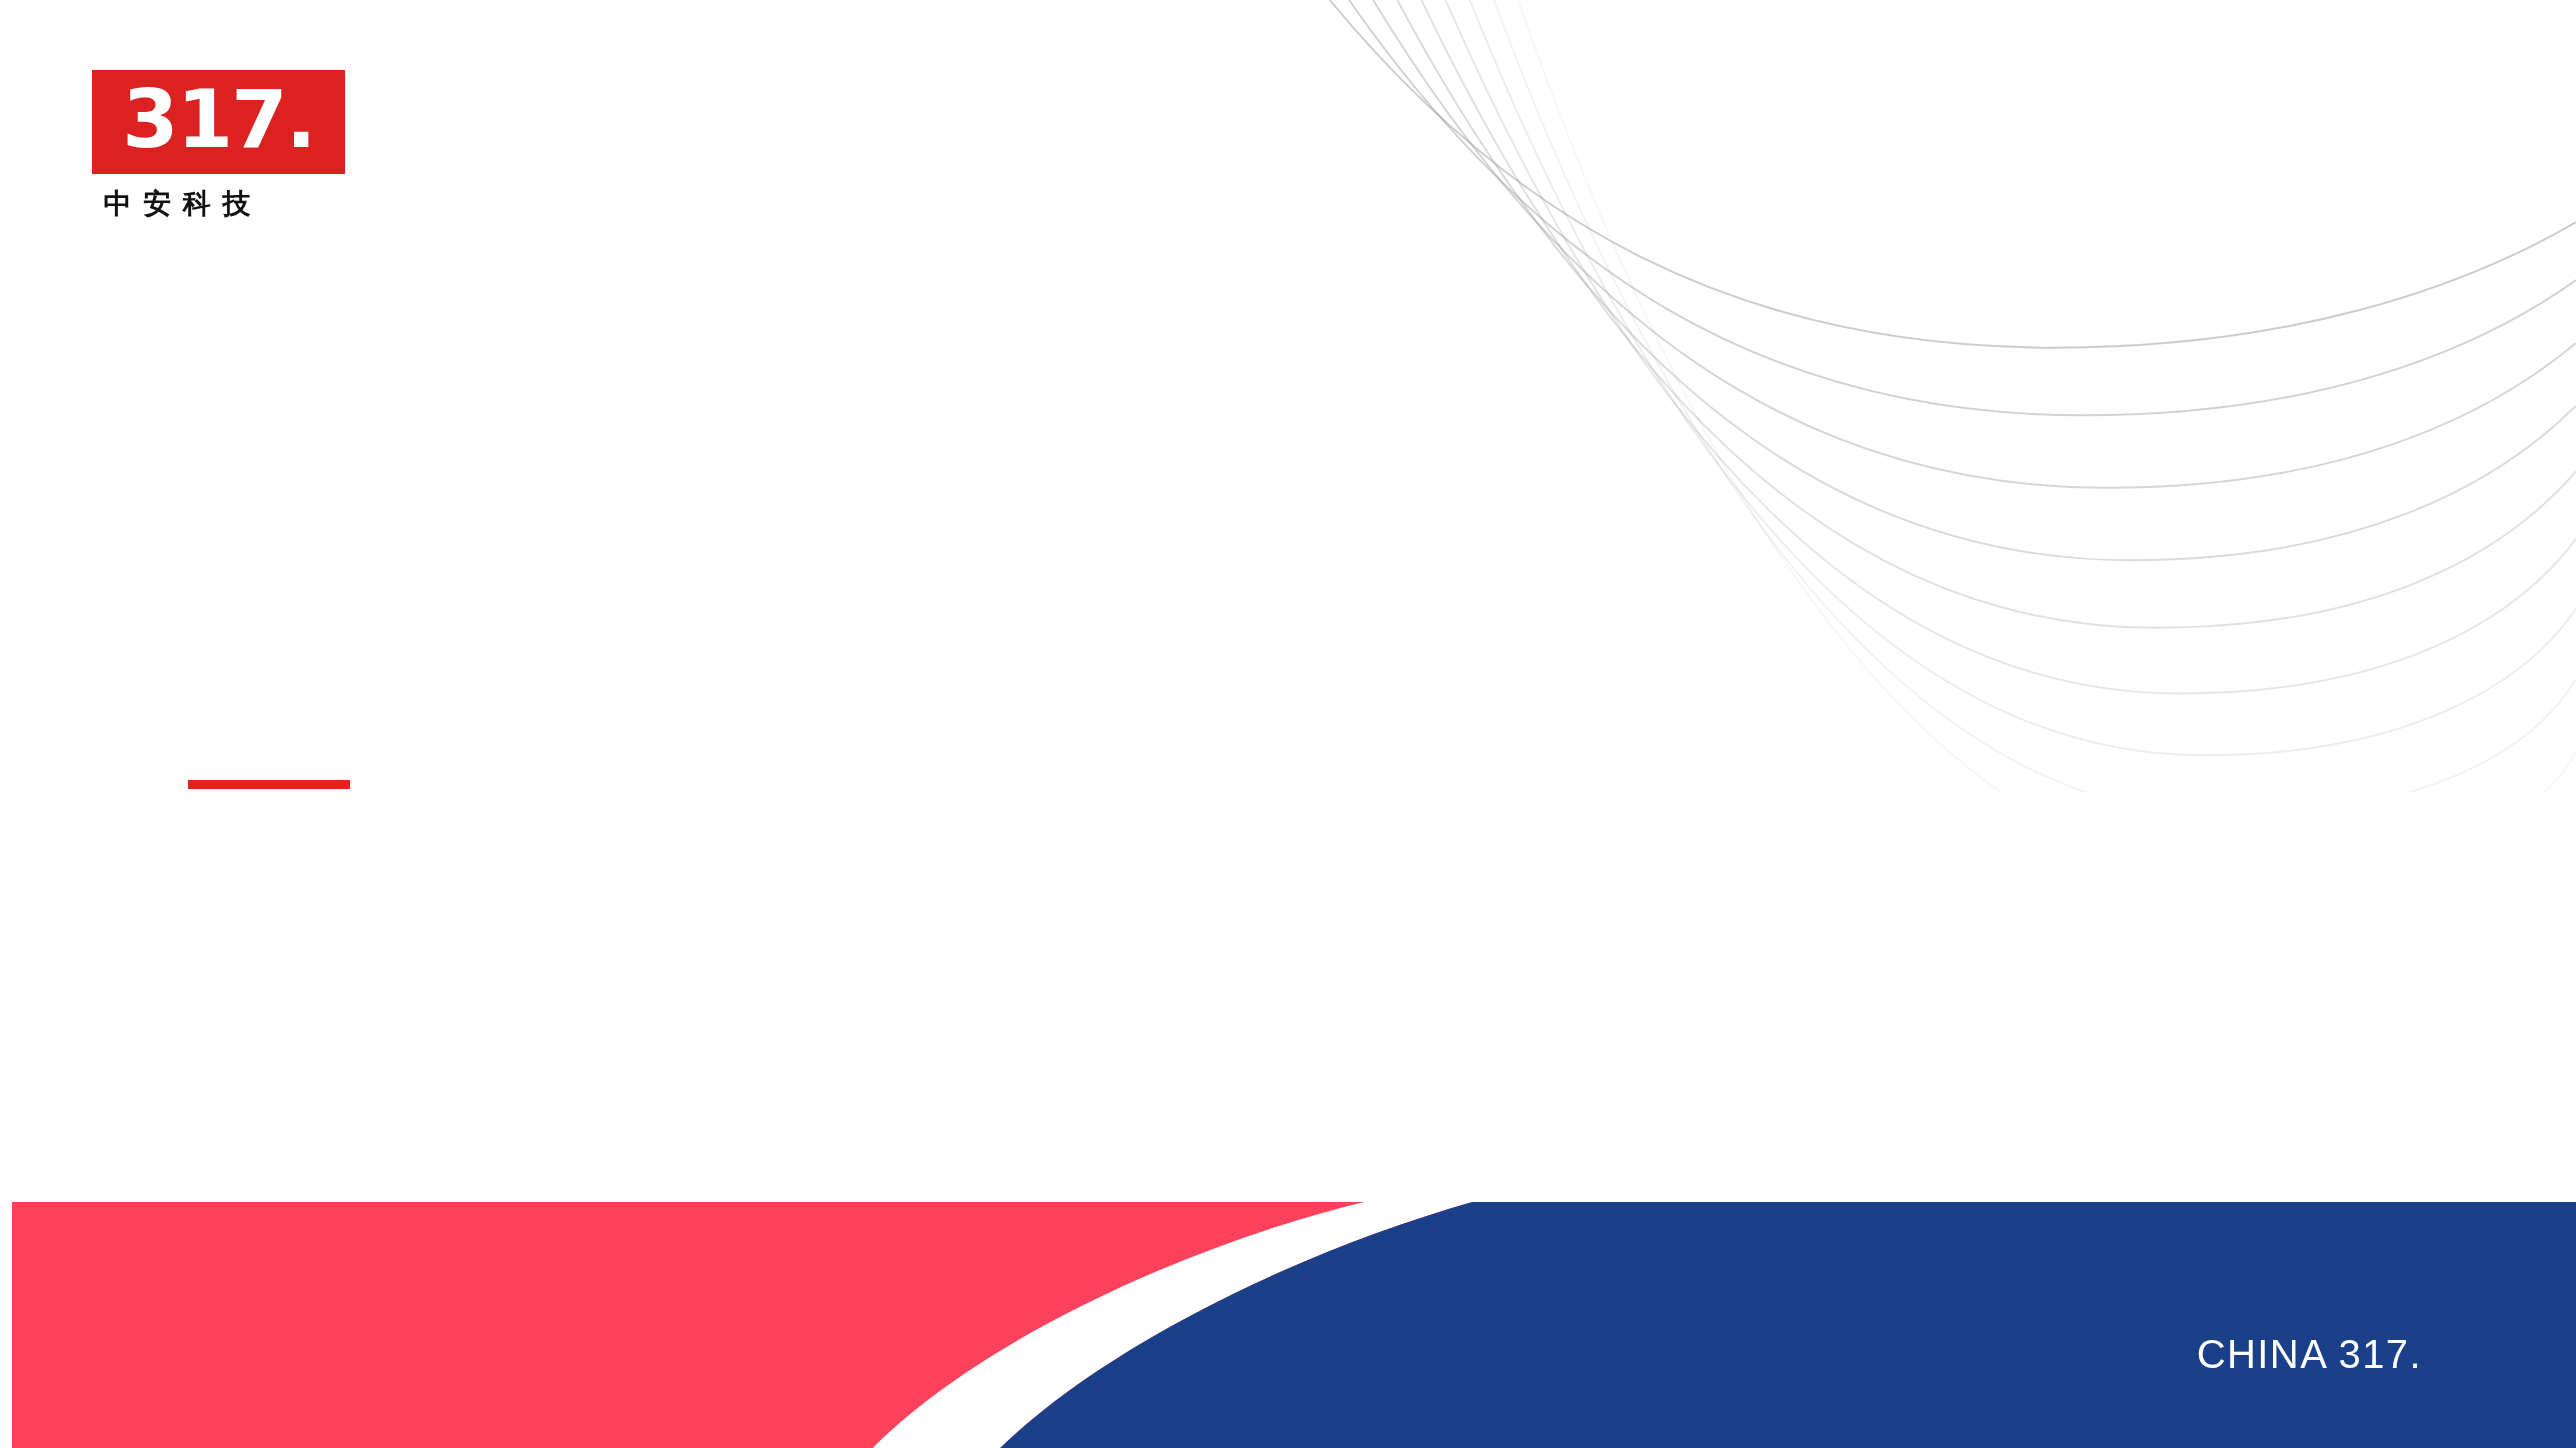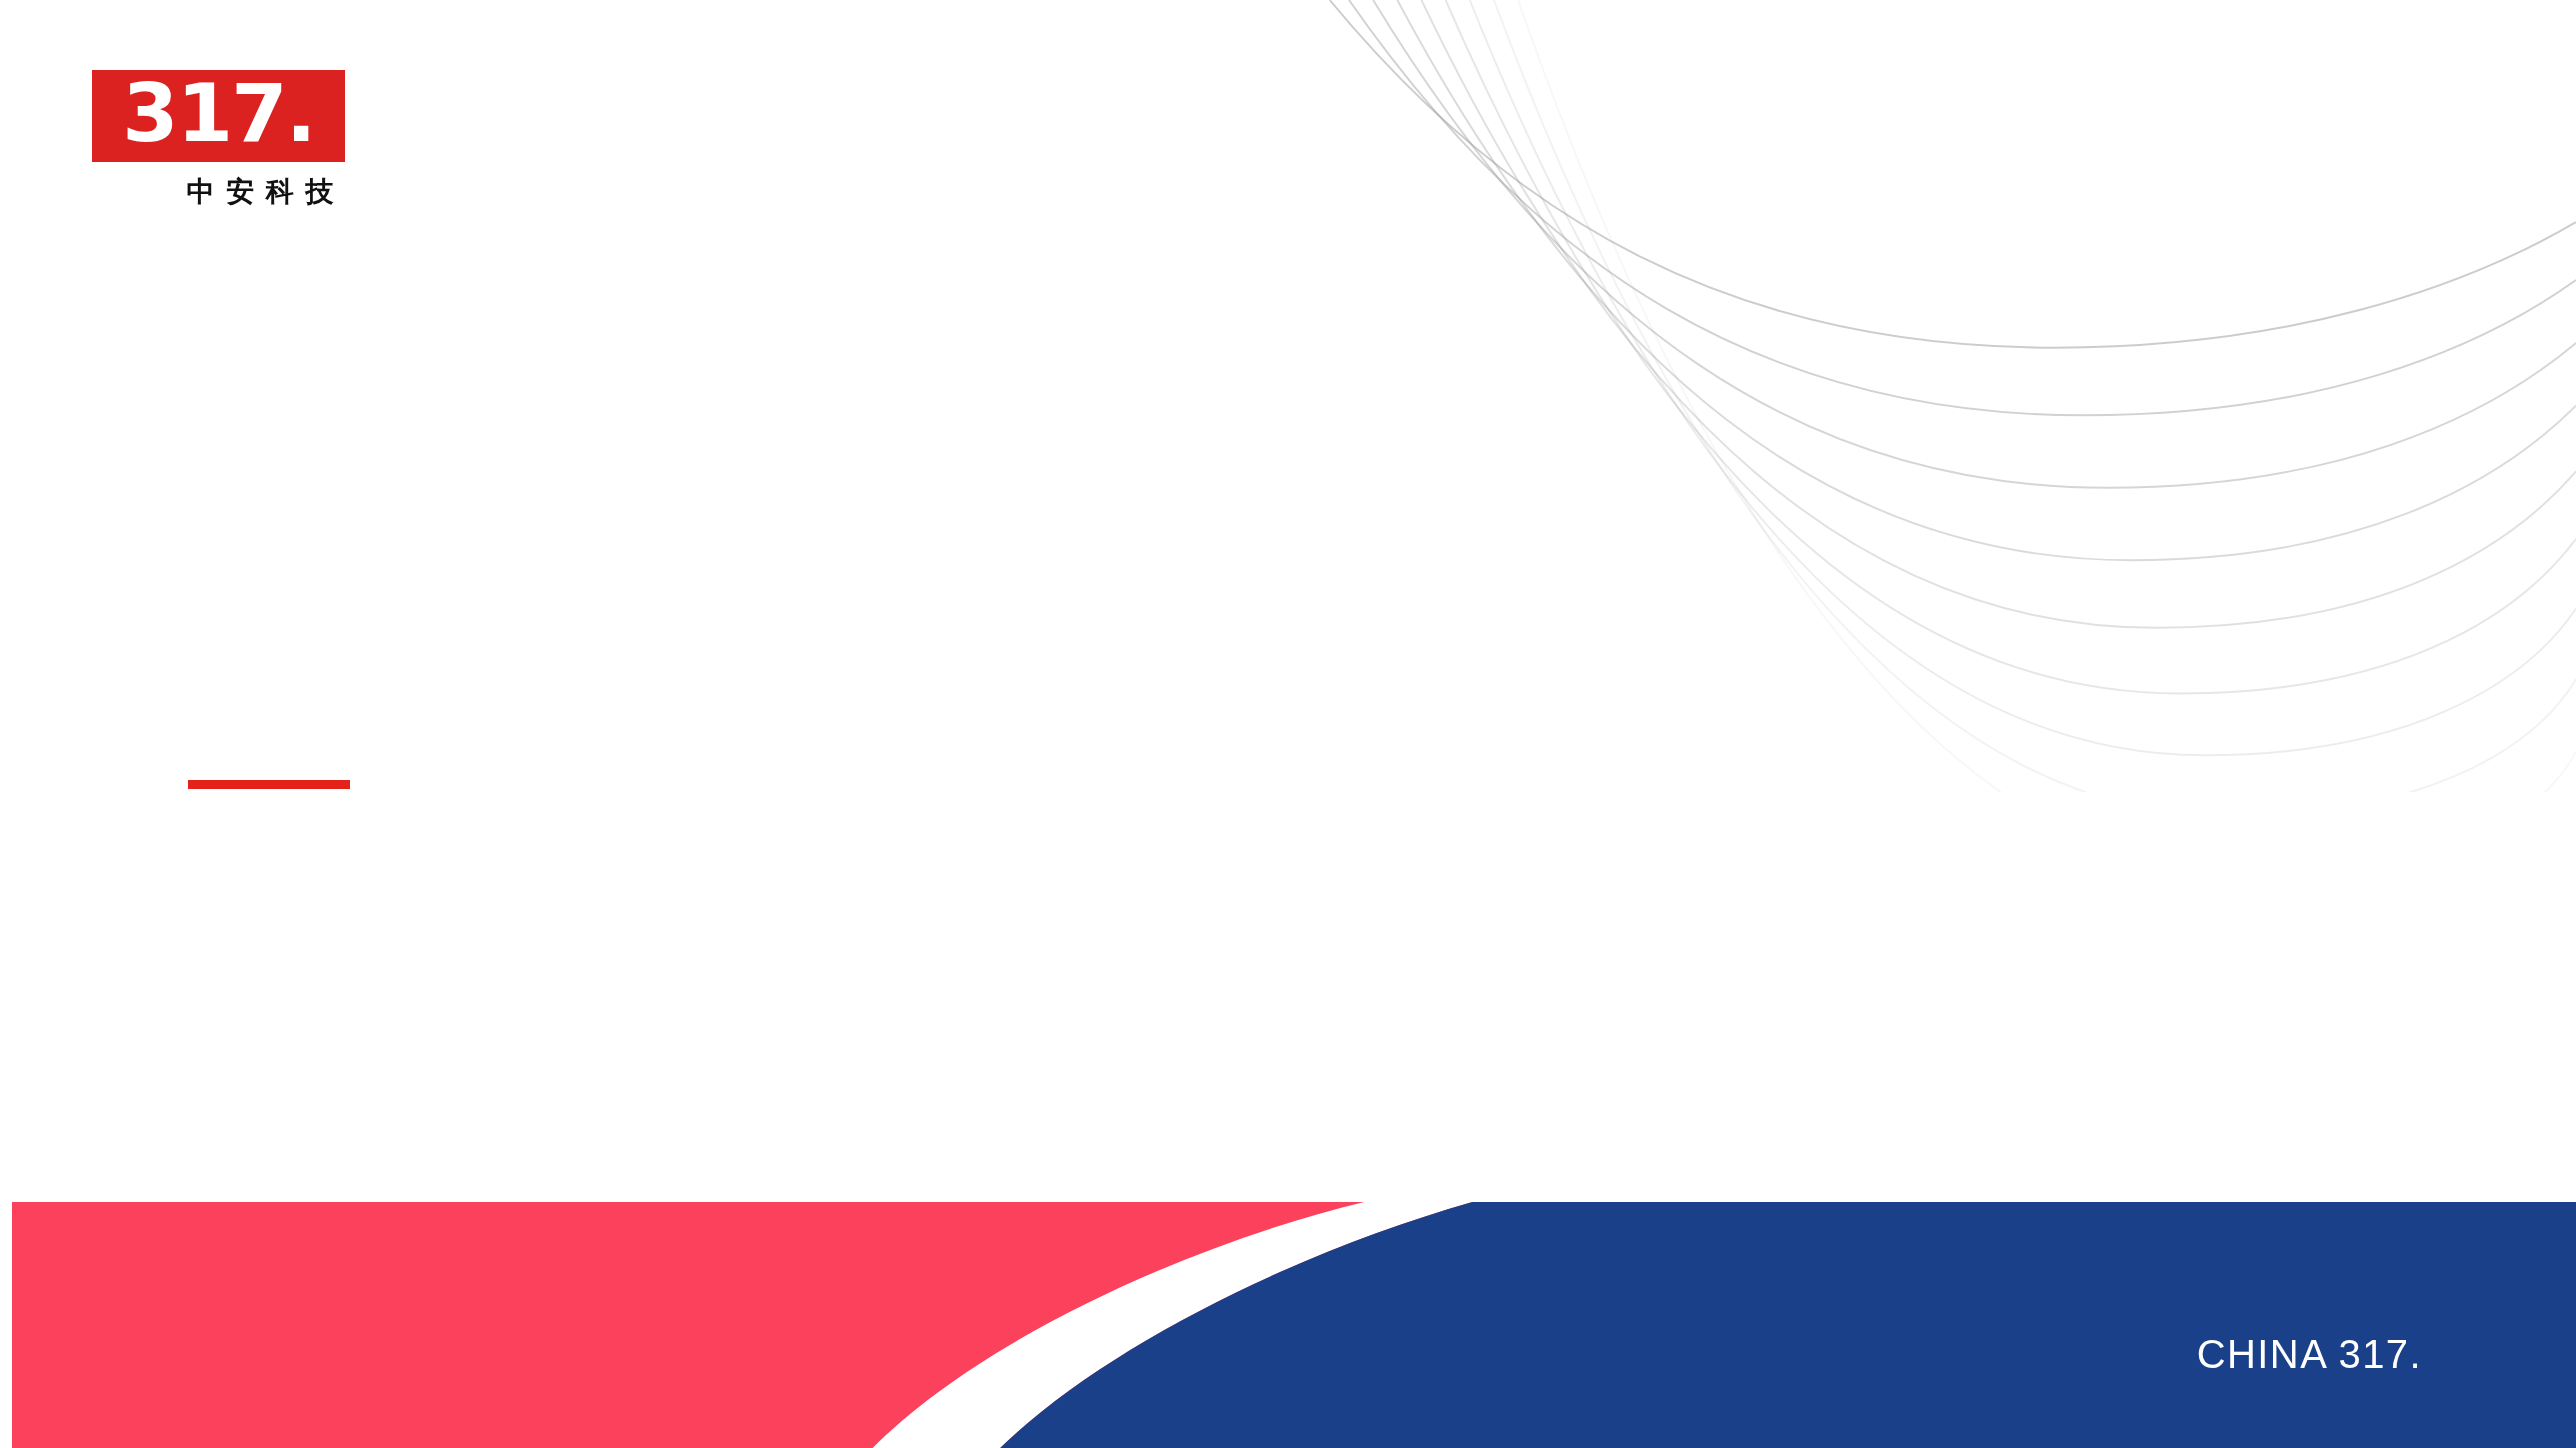--- a/index.html
+++ b/index.html
@@ -43,7 +43,7 @@
   }
   .logo-mark {
     width: 253px;
-    height: 92px;
+    height: 104px;
     background: #DC2220;
     display: flex;
     align-items: center;

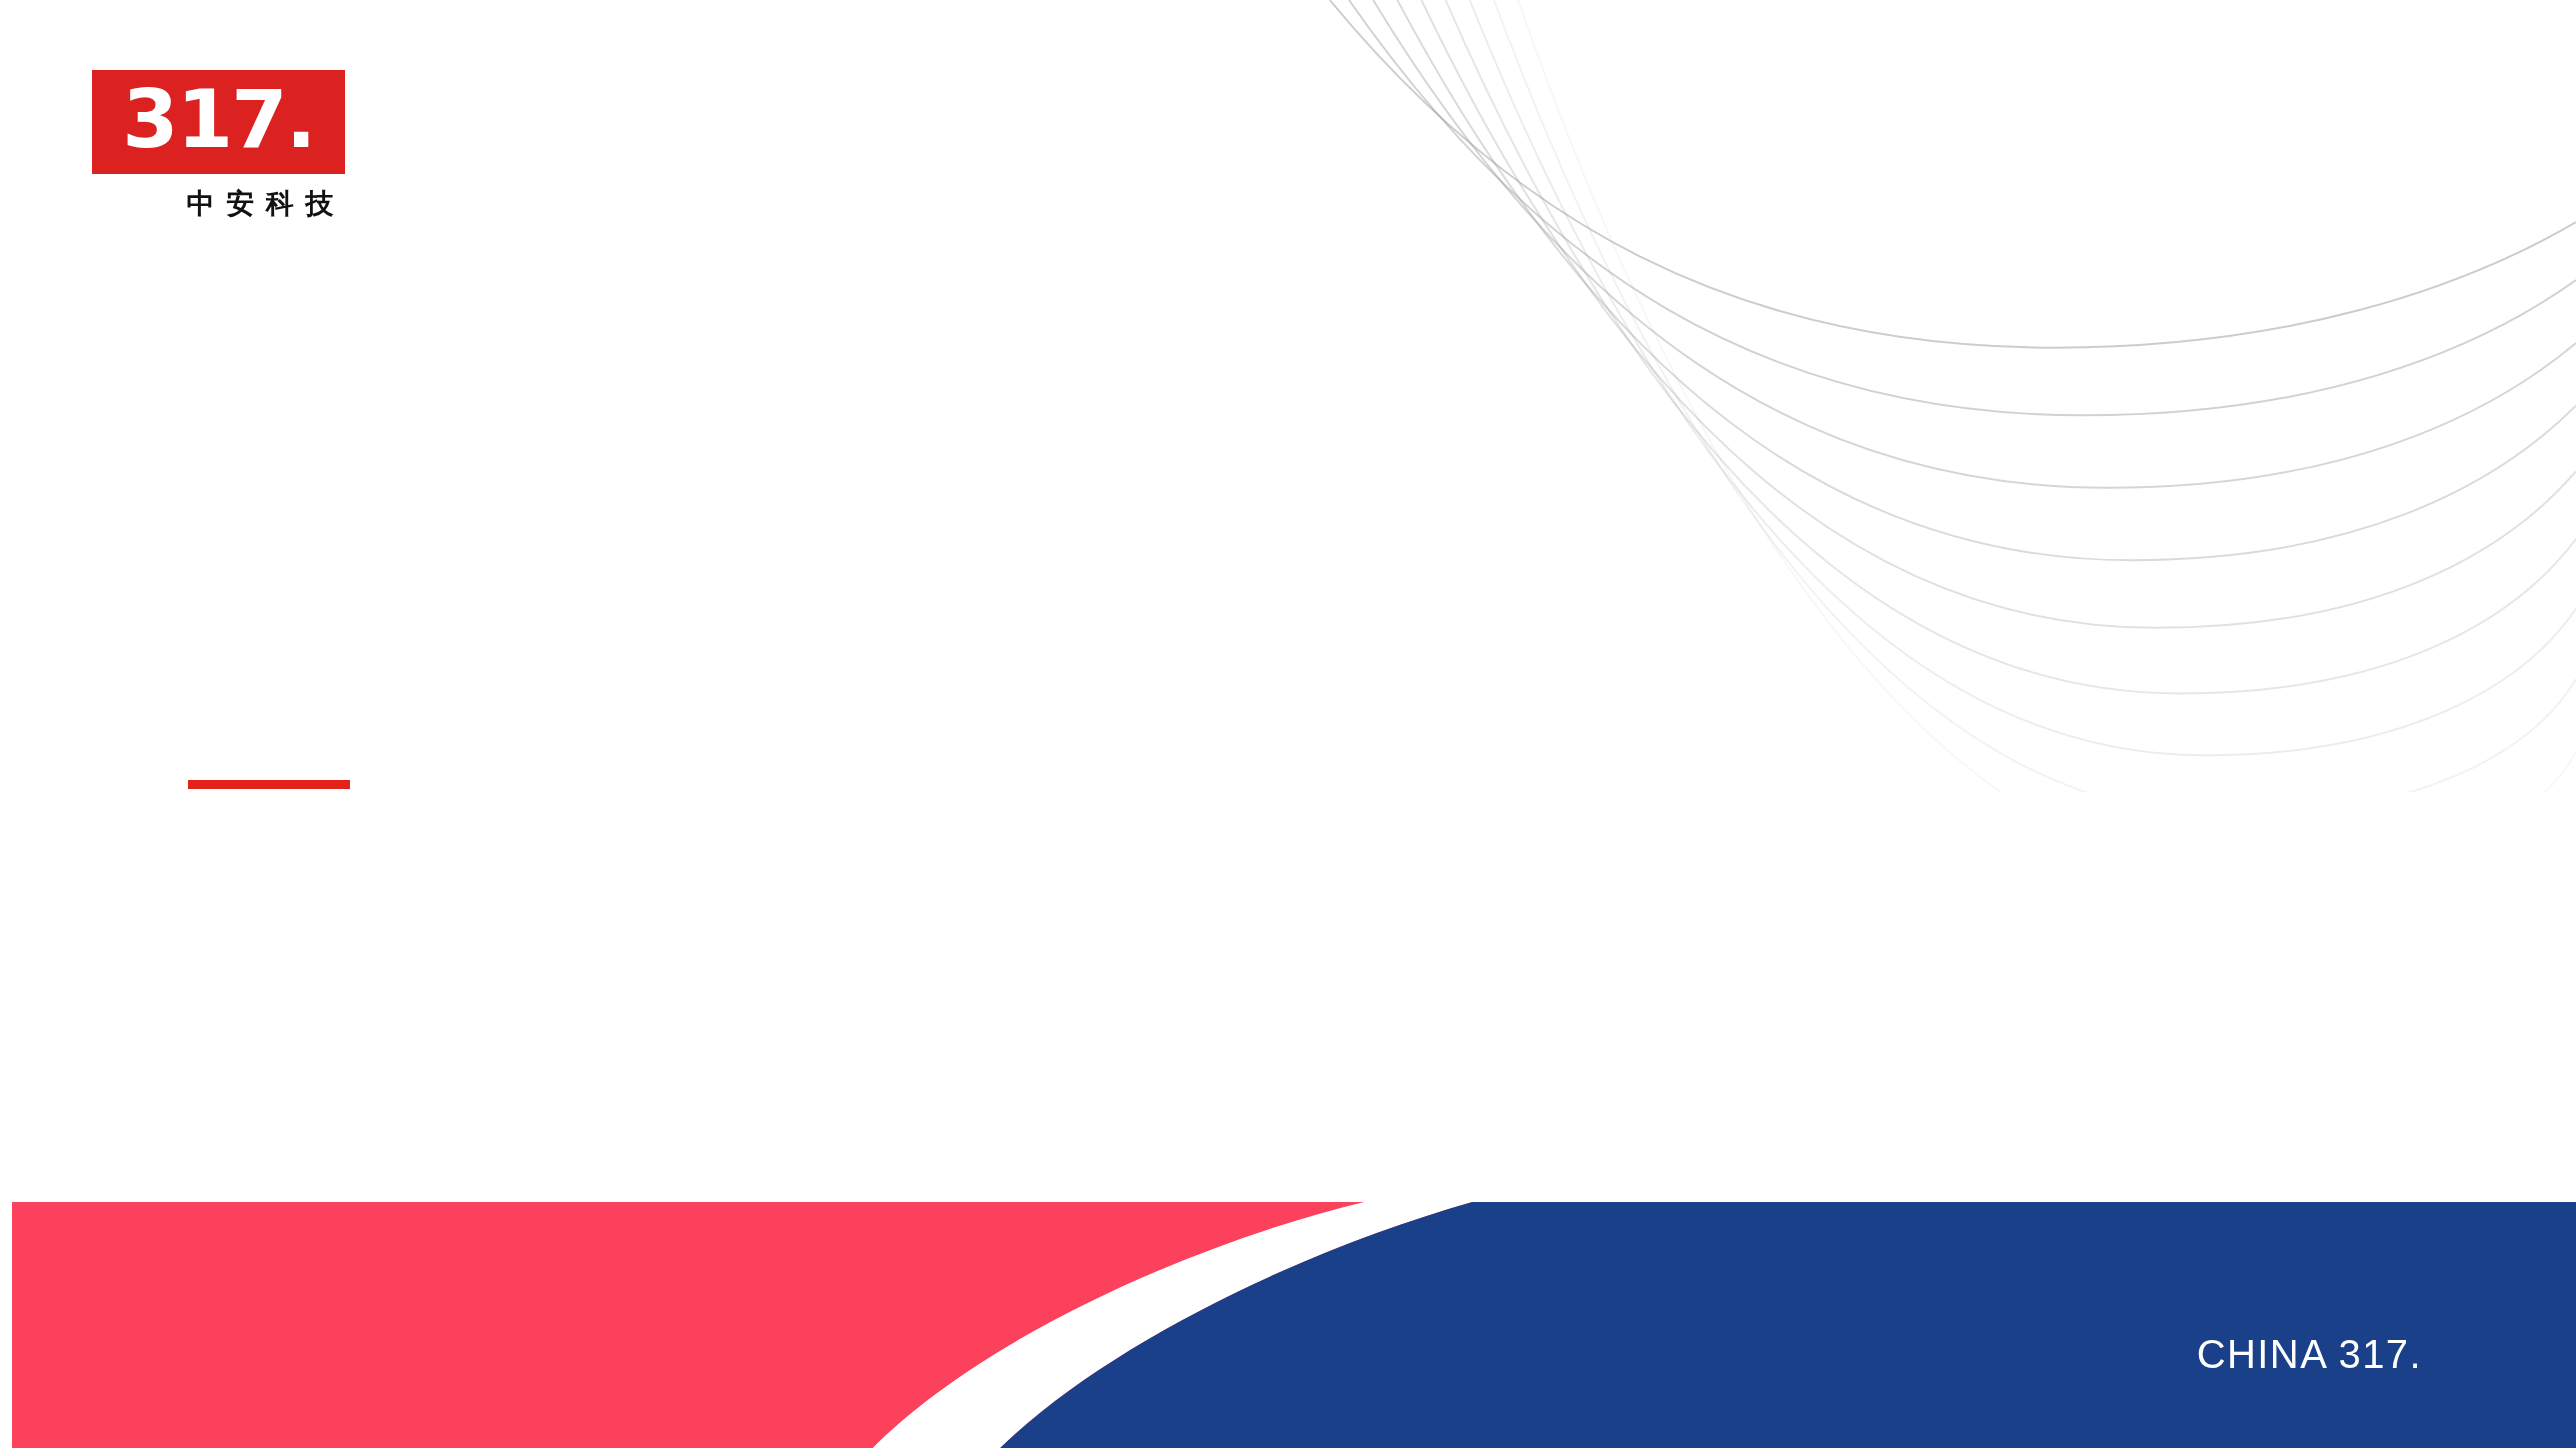--- a/index.html
+++ b/index.html
@@ -61,7 +61,7 @@
   }
   .logo-sub {
     margin-top: 15.5px;
-    text-align: right;
+    text-align: left;
     color: #111111;
     font-size: 28px;
     font-weight: bold;

